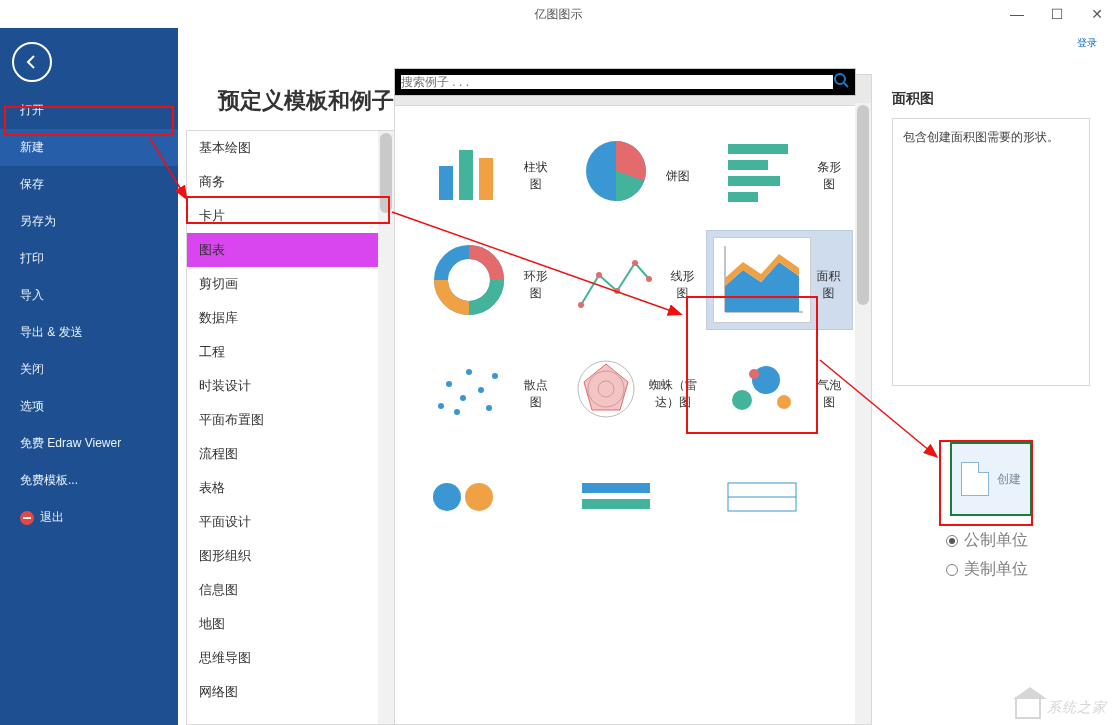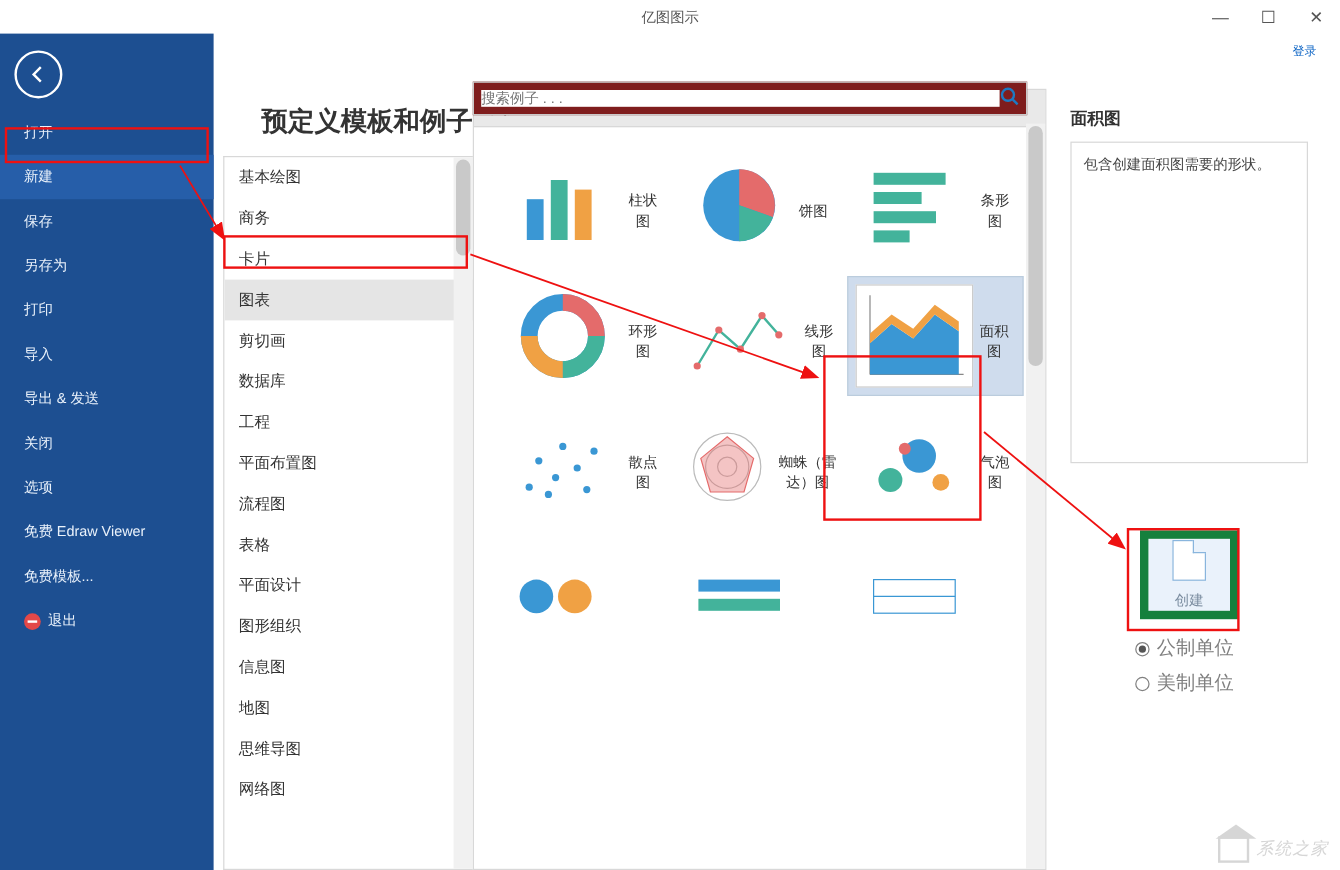--- a/index.html
+++ b/index.html
@@ -20,7 +20,7 @@
 .main { flex: 1; display: flex; padding: 10px 0 0 8px; }
 .col-cats { width: 208px; display: flex; flex-direction: column; }
 .heading { font-size: 22px; font-weight: 600; margin: 48px 0 14px 4px; text-align: right; }
-.search-wrap { position: absolute; left: 394px; top: 68px; width: 462px; height: 28px; border: 1px solid #c9c9c9; display: flex; align-items: center; padding: 0 6px; background: #7f1d1d; }
+.search-wrap { position: absolute; left: 394px; top: 68px; width: 462px; height: 28px; border: 1px solid #c9c9c9; display: flex; align-items: center; padding: 0 6px; background: #000000; }
 .search-wrap input { border: none; outline: none; flex: 1; font-size: 12px; color: #666; }
 .search-icon { color: #1d7ac2; font-size: 16px; }
 .cat-list { border: 1px solid #d8d8d8; border-right: none; flex: 1; overflow: hidden; position: relative; margin-top: 0; }

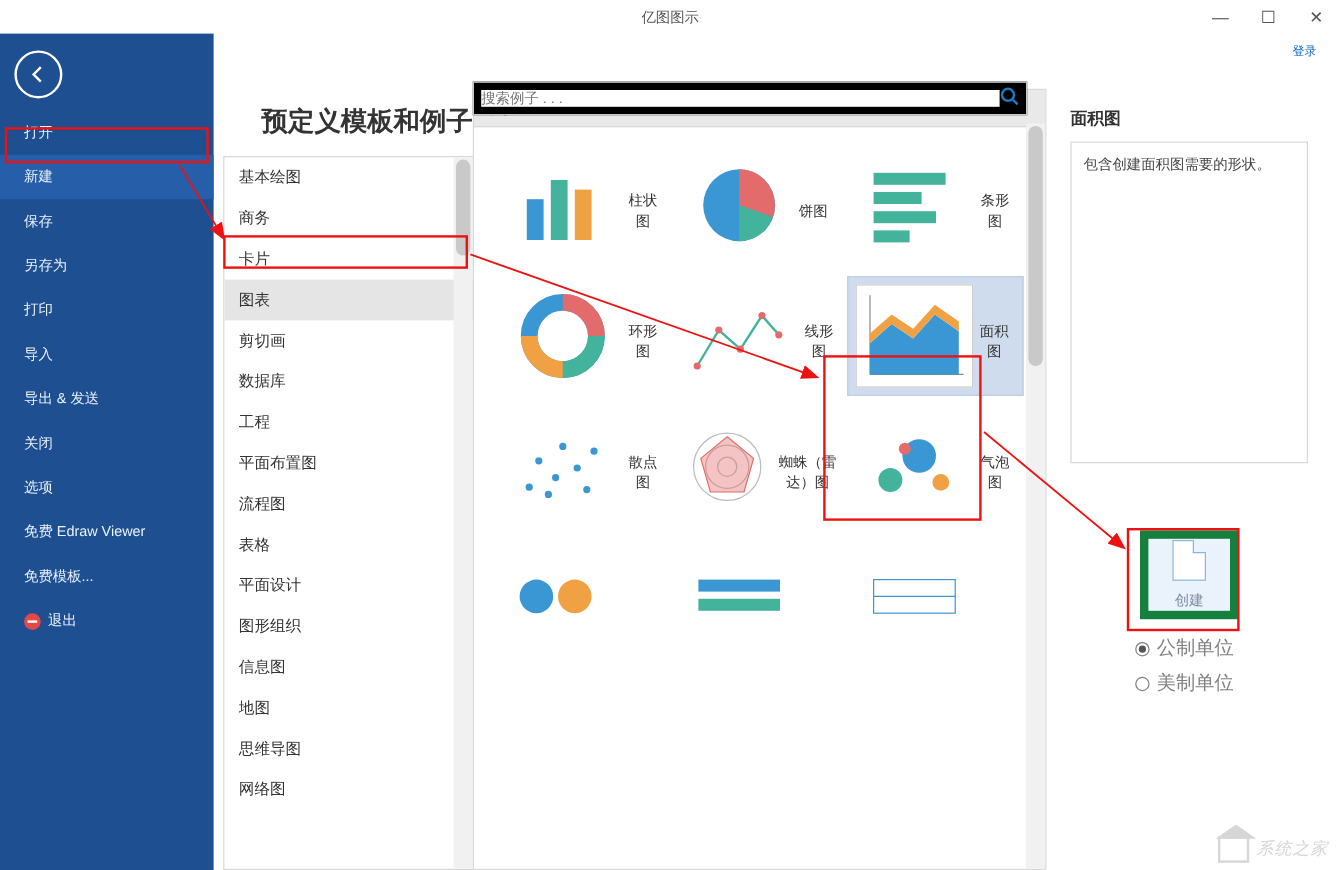--- a/index.html
+++ b/index.html
@@ -27,7 +27,7 @@
 .cat-scroll { position: absolute; right: 0; top: 0; bottom: 0; width: 16px; background: #f1f1f1; }
 .cat-scroll .thumb { position: absolute; left: 2px; right: 2px; top: 2px; height: 80px; background: #c9c9c9; border-radius: 6px; }
 .cat-item { padding: 8px 12px; font-size: 13px; color: #333; cursor: pointer; }
-.cat-item.selected { background: #e5e5e5; }
+.cat-item.selected { background: #d946ef; }
 .col-templates { width: 478px; display: flex; flex-direction: column; margin-top: 36px; }
 .tpl-panel { border: 1px solid #d8d8d8; flex: 1; margin-top: 0; position: relative; }
 .tpl-header { background: #e9e9e9; border-bottom: 1px solid #d8d8d8; padding: 6px 10px; font-weight: 600; font-size: 13px; }

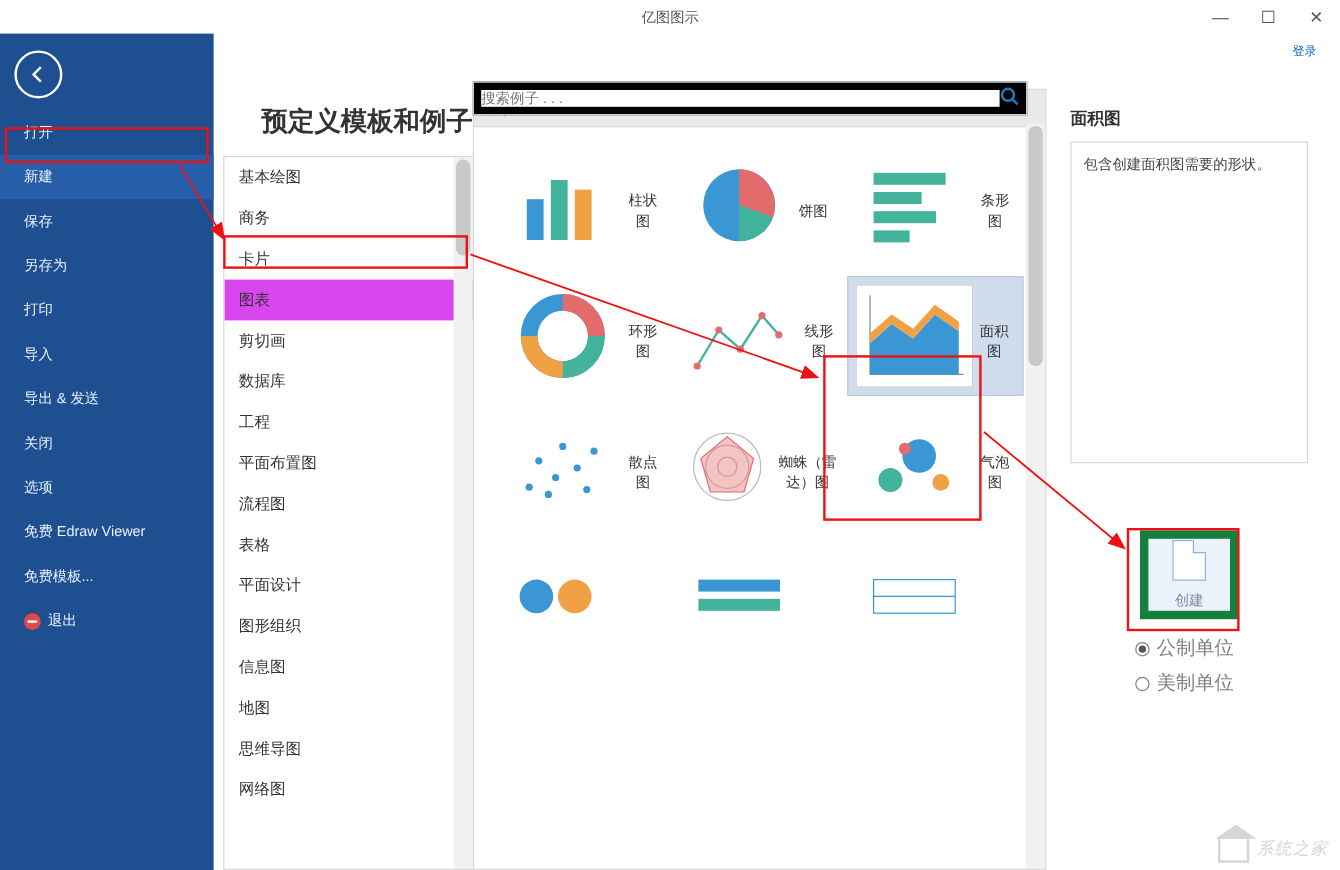--- a/index.html
+++ b/index.html
@@ -108,6 +108,7 @@
               <div class="cat-item">剪切画</div>
               <div class="cat-item">数据库</div>
               <div class="cat-item">工程</div>
+              <div class="cat-item">时装设计</div>
               <div class="cat-item">平面布置图</div>
               <div class="cat-item">流程图</div>
               <div class="cat-item">表格</div>

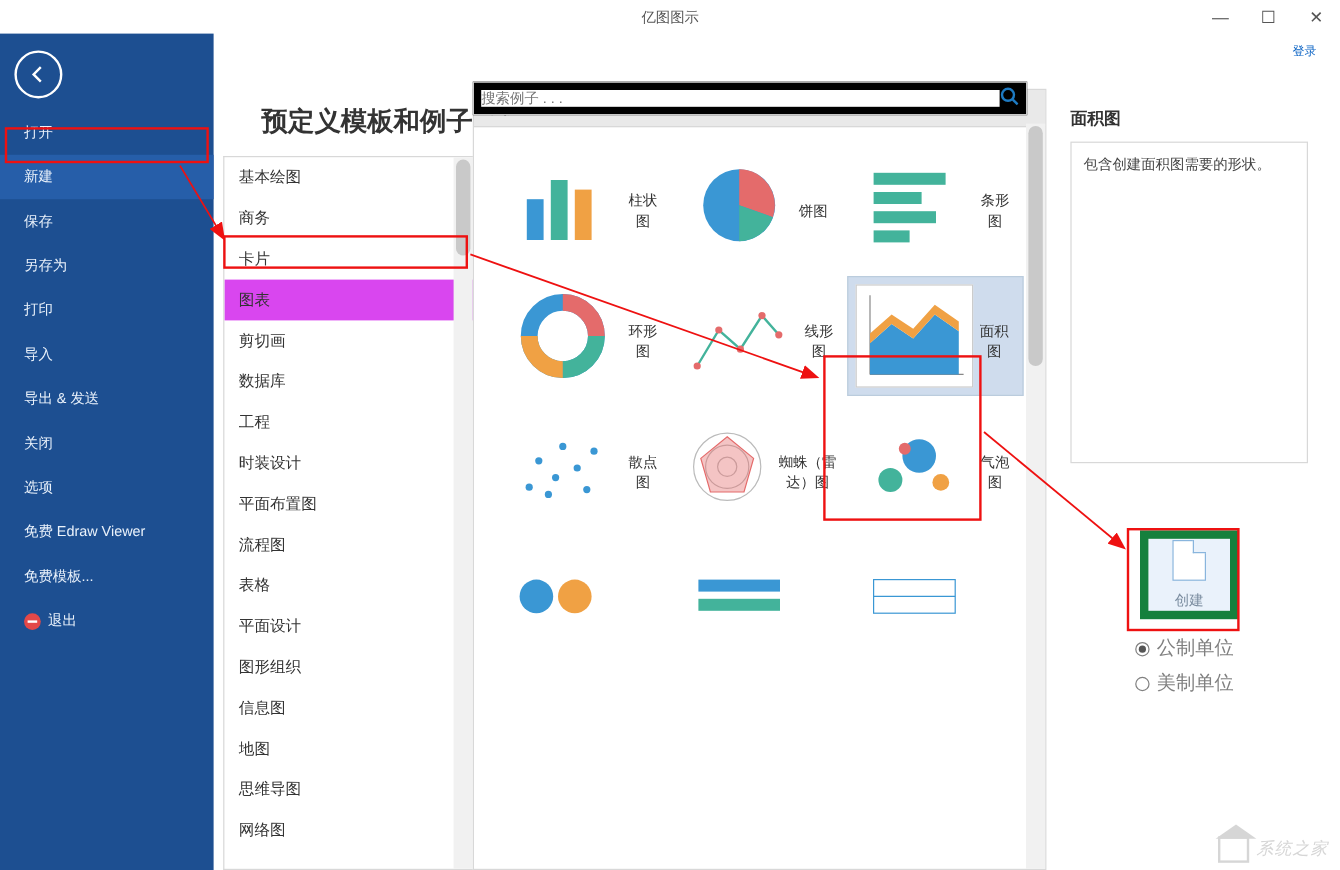--- a/index.html
+++ b/index.html
@@ -42,7 +42,7 @@
 .col-info { width: 234px; padding: 52px 16px 0 20px; display: flex; flex-direction: column; }
 .info-title { font-weight: 600; font-size: 14px; margin-bottom: 10px; }
 .info-box { border: 1px solid #d8d8d8; height: 268px; padding: 10px; font-size: 12px; color: #444; }
-.create-btn { margin: 56px auto 14px; width: 82px; height: 74px; background: #eaf2fb; border: 7px solid #15803d; display: flex; flex-direction: column; align-items: center; justify-content: center; gap: 8px; cursor: pointer; }
+.create-btn { margin: 56px auto 14px; width: 82px; height: 74px; background: #eaf2fb; border: 2px solid #15803d; display: flex; align-items: center; justify-content: center; gap: 8px; cursor: pointer; }
 .create-btn .page-icon { width: 28px; height: 34px; background: #fff; border: 1px solid #89b5dd; position: relative; }
 .create-btn .page-icon::after { content: ""; position: absolute; right: -1px; top: -1px; width: 10px; height: 10px; background: #eaf2fb; border-left: 1px solid #89b5dd; border-bottom: 1px solid #89b5dd; }
 .create-btn .lbl { font-size: 12px; color: #7a8c9f; }

